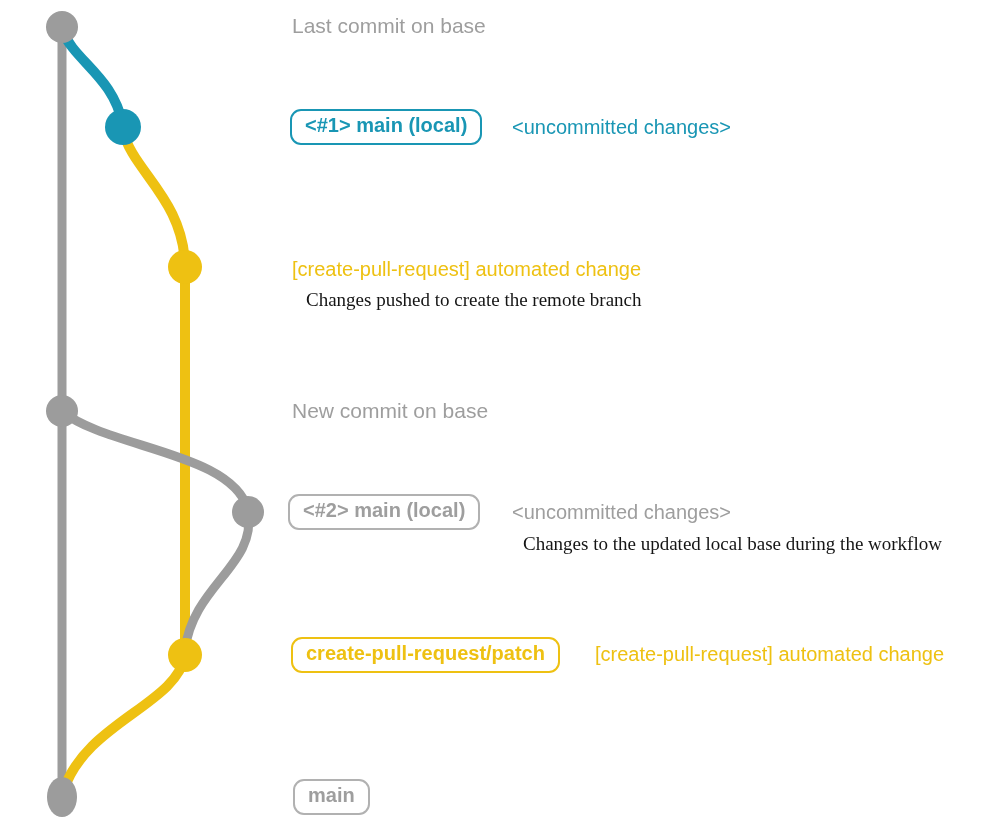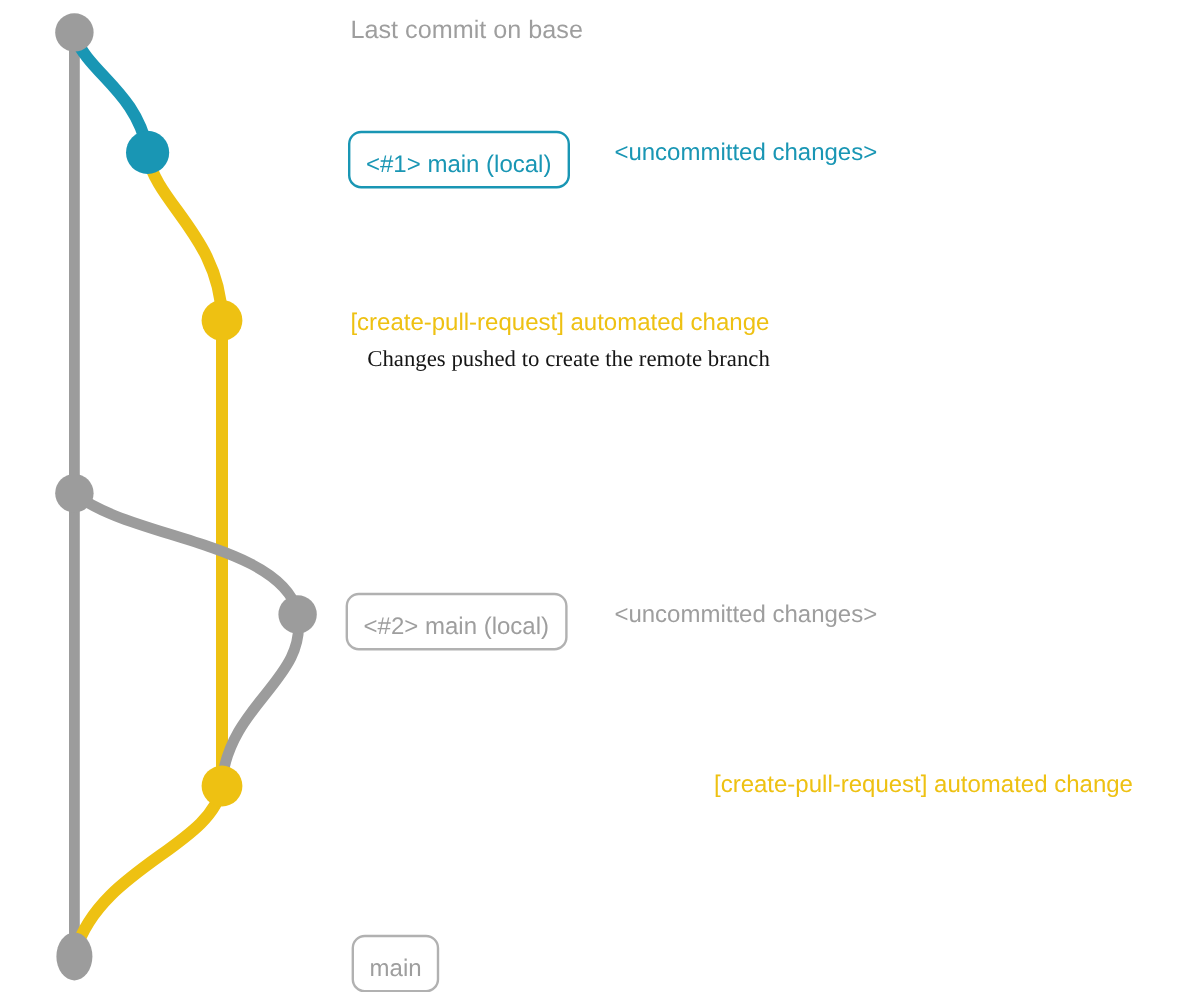--- a/index.html
+++ b/index.html
@@ -41,10 +41,11 @@
     display: inline-block;
     font-size: 20px;
     line-height: 20px;
-    padding: 16px 13px 8px 13px;
+    padding: 4px 13px 8px 13px;
     border: 2px solid;
     border-radius: 11px;
     background: var(--background);
+    font-weight: bold;
   }
   .badge-blue   { color: var(--blue);   border-color: var(--blue); }
   .badge-yellow { color: var(--yellow); border-color: var(--yellow); }

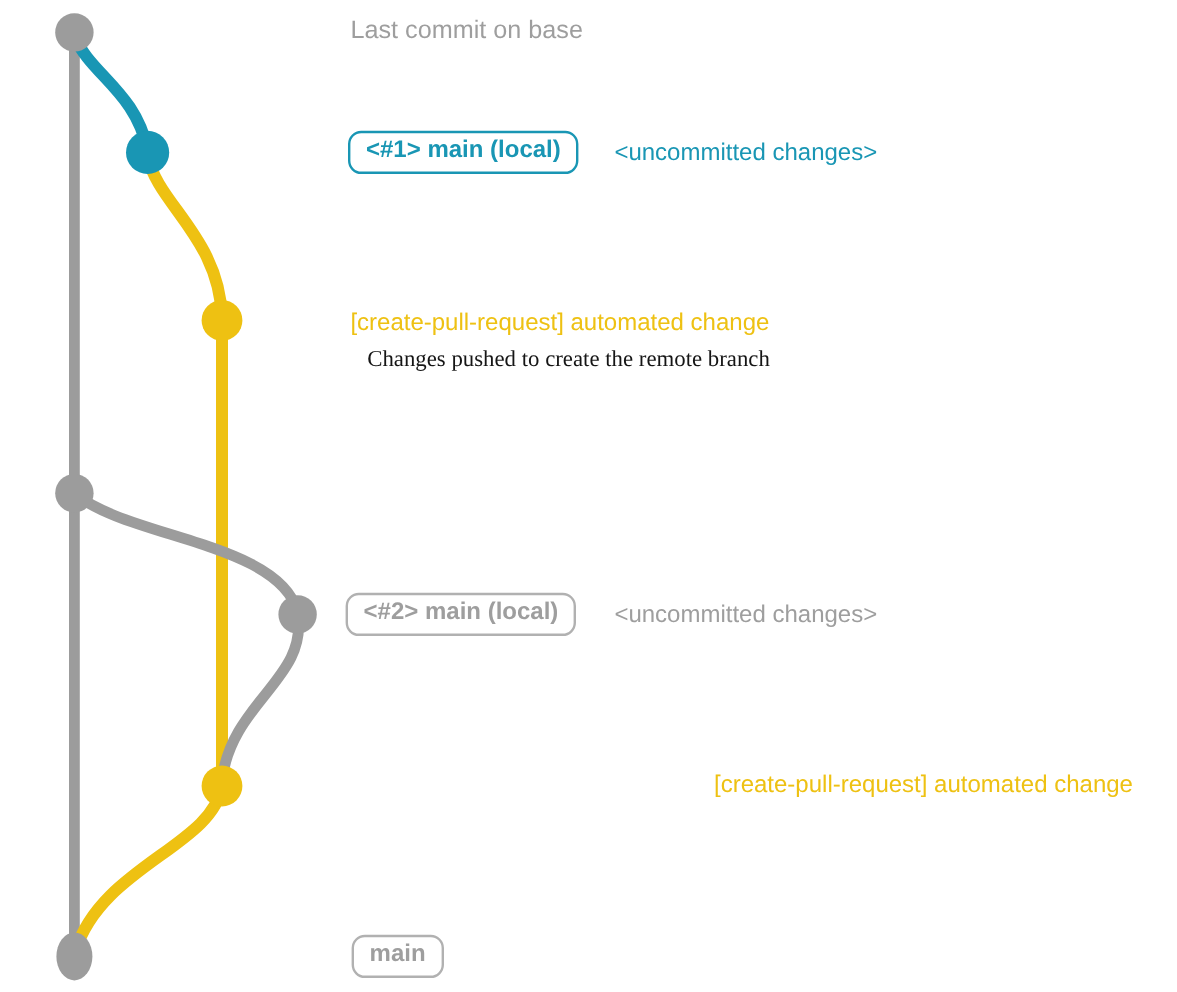--- a/index.html
+++ b/index.html
@@ -106,6 +106,7 @@
   <div class="abs title title-yellow" style="left:257px; top:257px;">[create-pull-request] automated change</div>
   <div class="abs desc" style="left:271px; top:289px;">Changes pushed to create the remote branch</div>
 
+  <div class="abs caption" style="left:257px; top:399px;">New commit on base</div>
 
   <div class="abs" style="left:253px; top:494px;border-radius:18px;">
     <span class="badge badge-gray">&lt;#2&gt; main (local)</span>

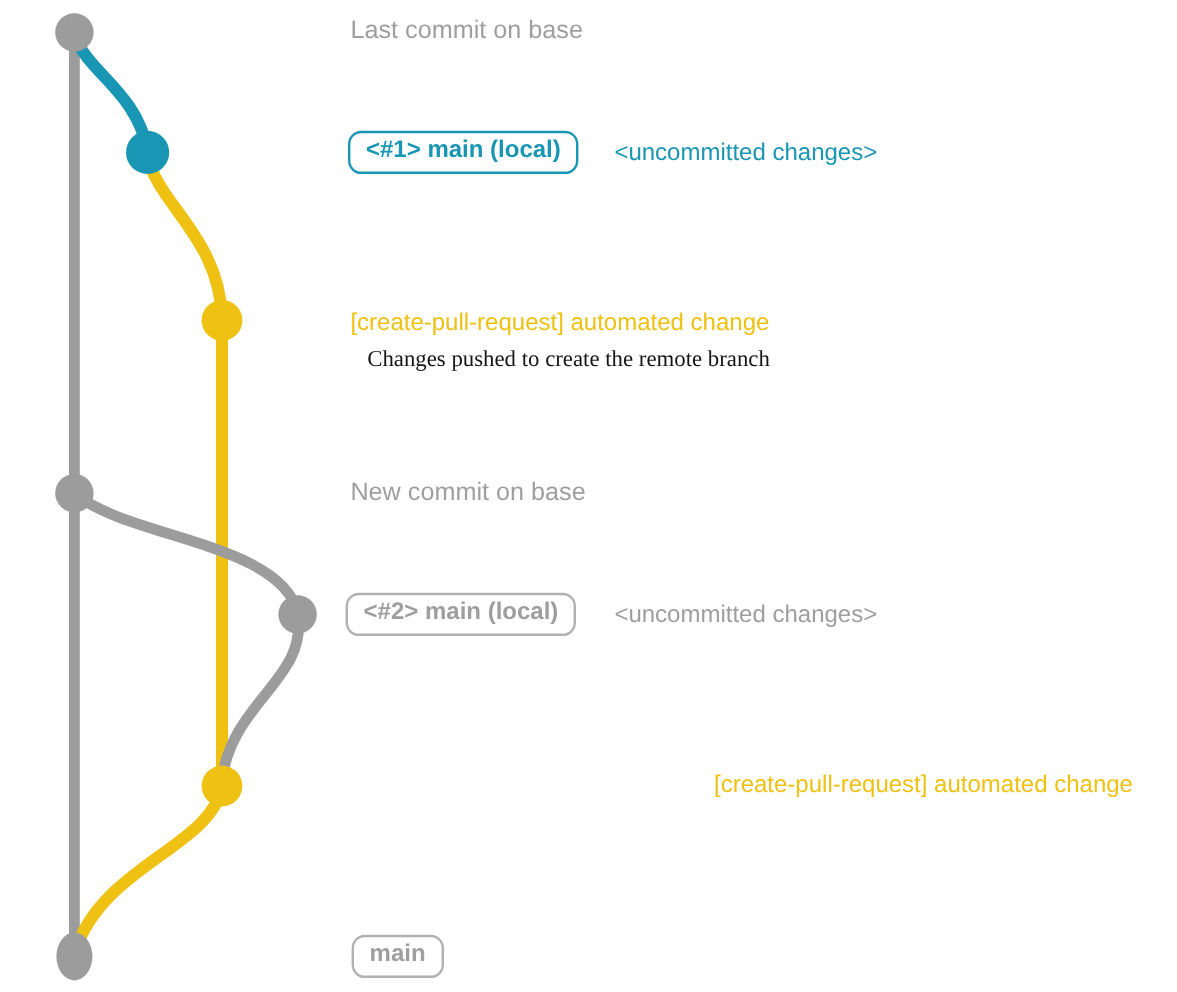--- a/index.html
+++ b/index.html
@@ -112,6 +112,7 @@
     <span class="badge badge-gray">&lt;#2&gt; main (local)</span>
   </div>
   <div class="abs title title-gray" style="left:477px; top:500px;">&lt;uncommitted changes&gt;</div>
+  <div class="abs desc" style="left:488px; top:533px;">Changes to the updated local base during the workflow</div>
 
   <div class="abs title title-yellow" style="left:560px; top:642px;">[create-pull-request] automated change</div>
 

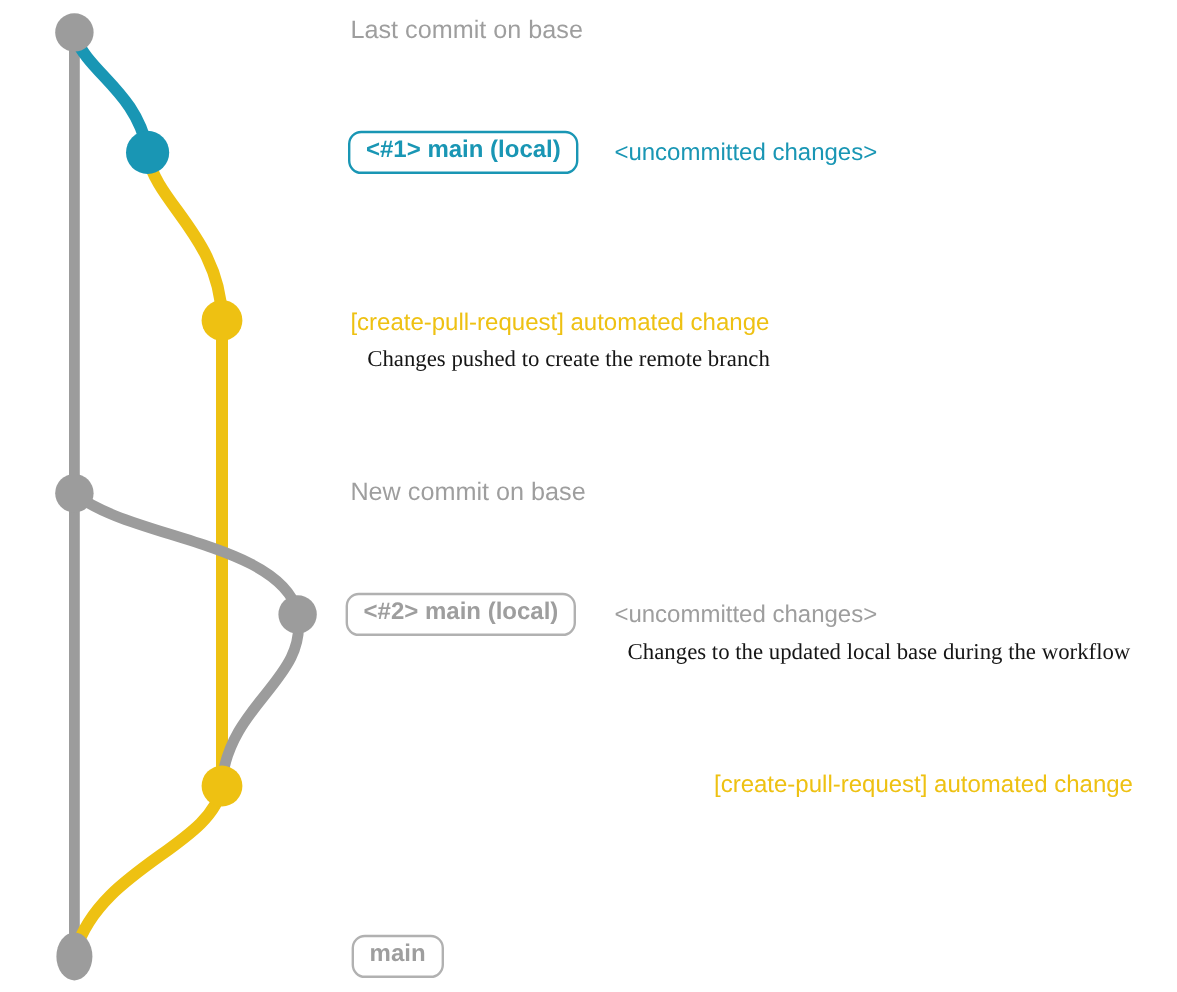--- a/index.html
+++ b/index.html
@@ -114,6 +114,9 @@
   <div class="abs title title-gray" style="left:477px; top:500px;">&lt;uncommitted changes&gt;</div>
   <div class="abs desc" style="left:488px; top:533px;">Changes to the updated local base during the workflow</div>
 
+  <div class="abs" style="left:256px; top:637px;">
+    <span class="badge badge-yellow">create-pull-request/patch</span>
+  </div>
   <div class="abs title title-yellow" style="left:560px; top:642px;">[create-pull-request] automated change</div>
 
   <div class="abs" style="left:258px; top:779px;">

